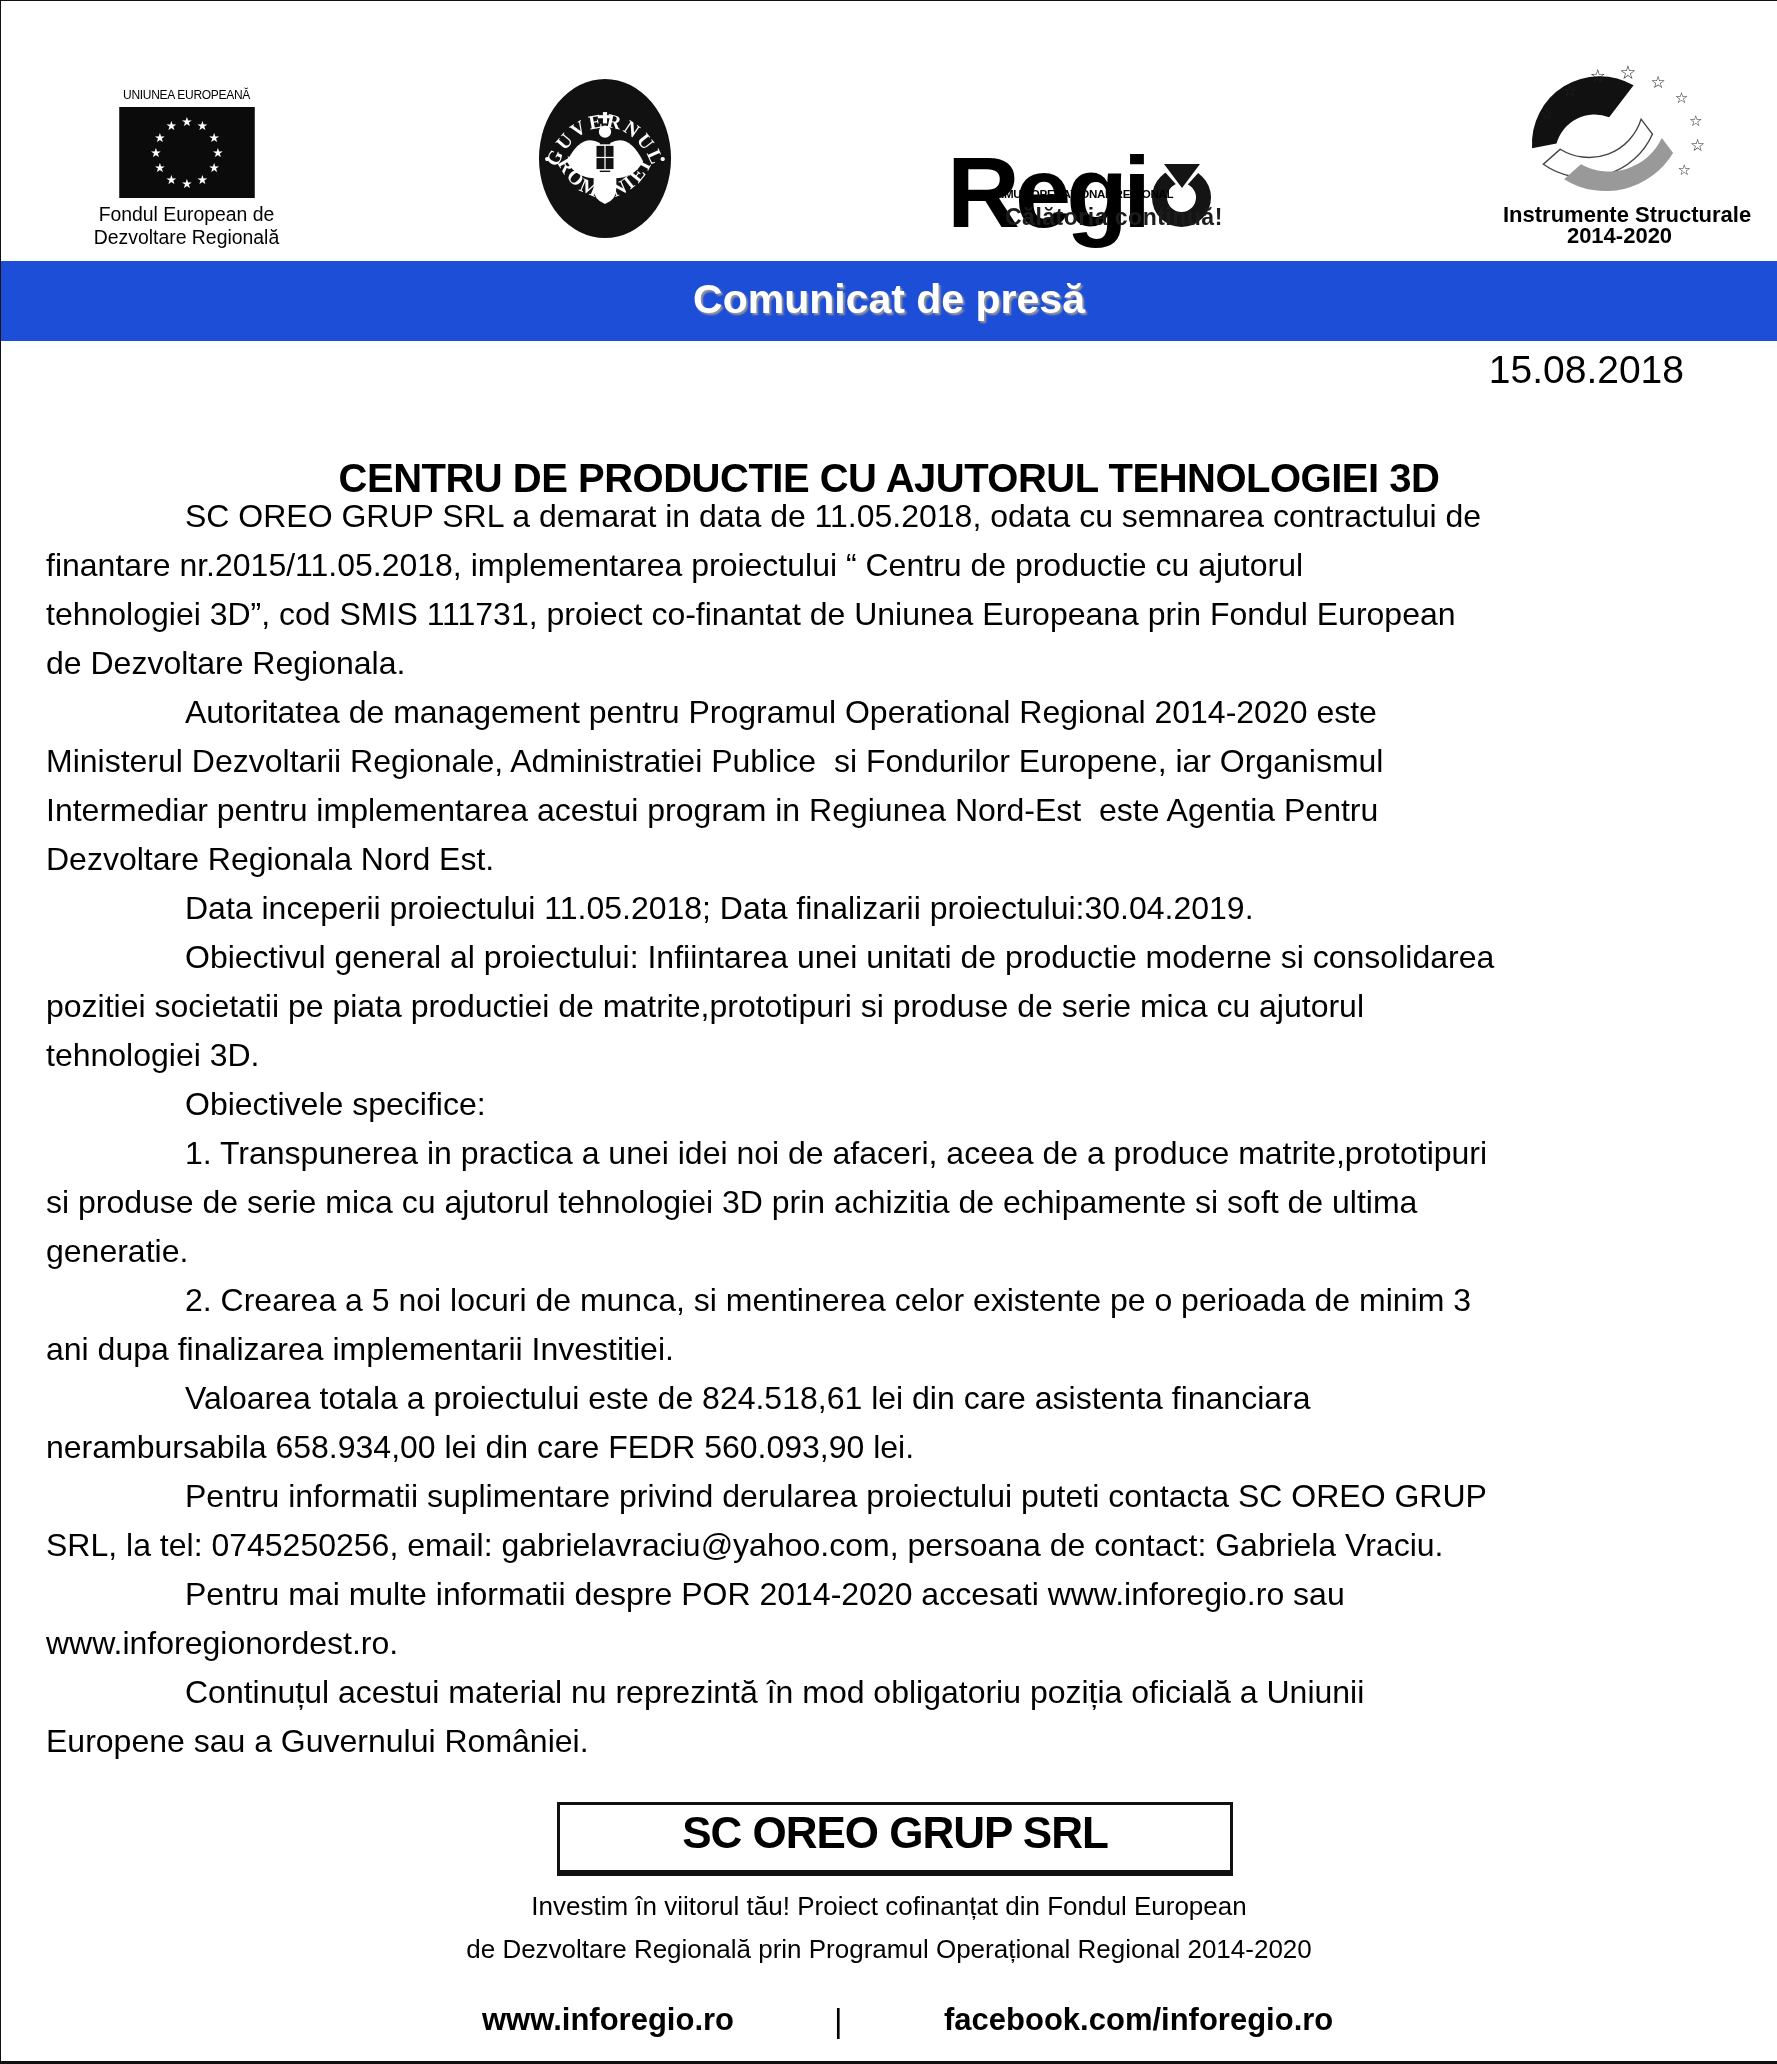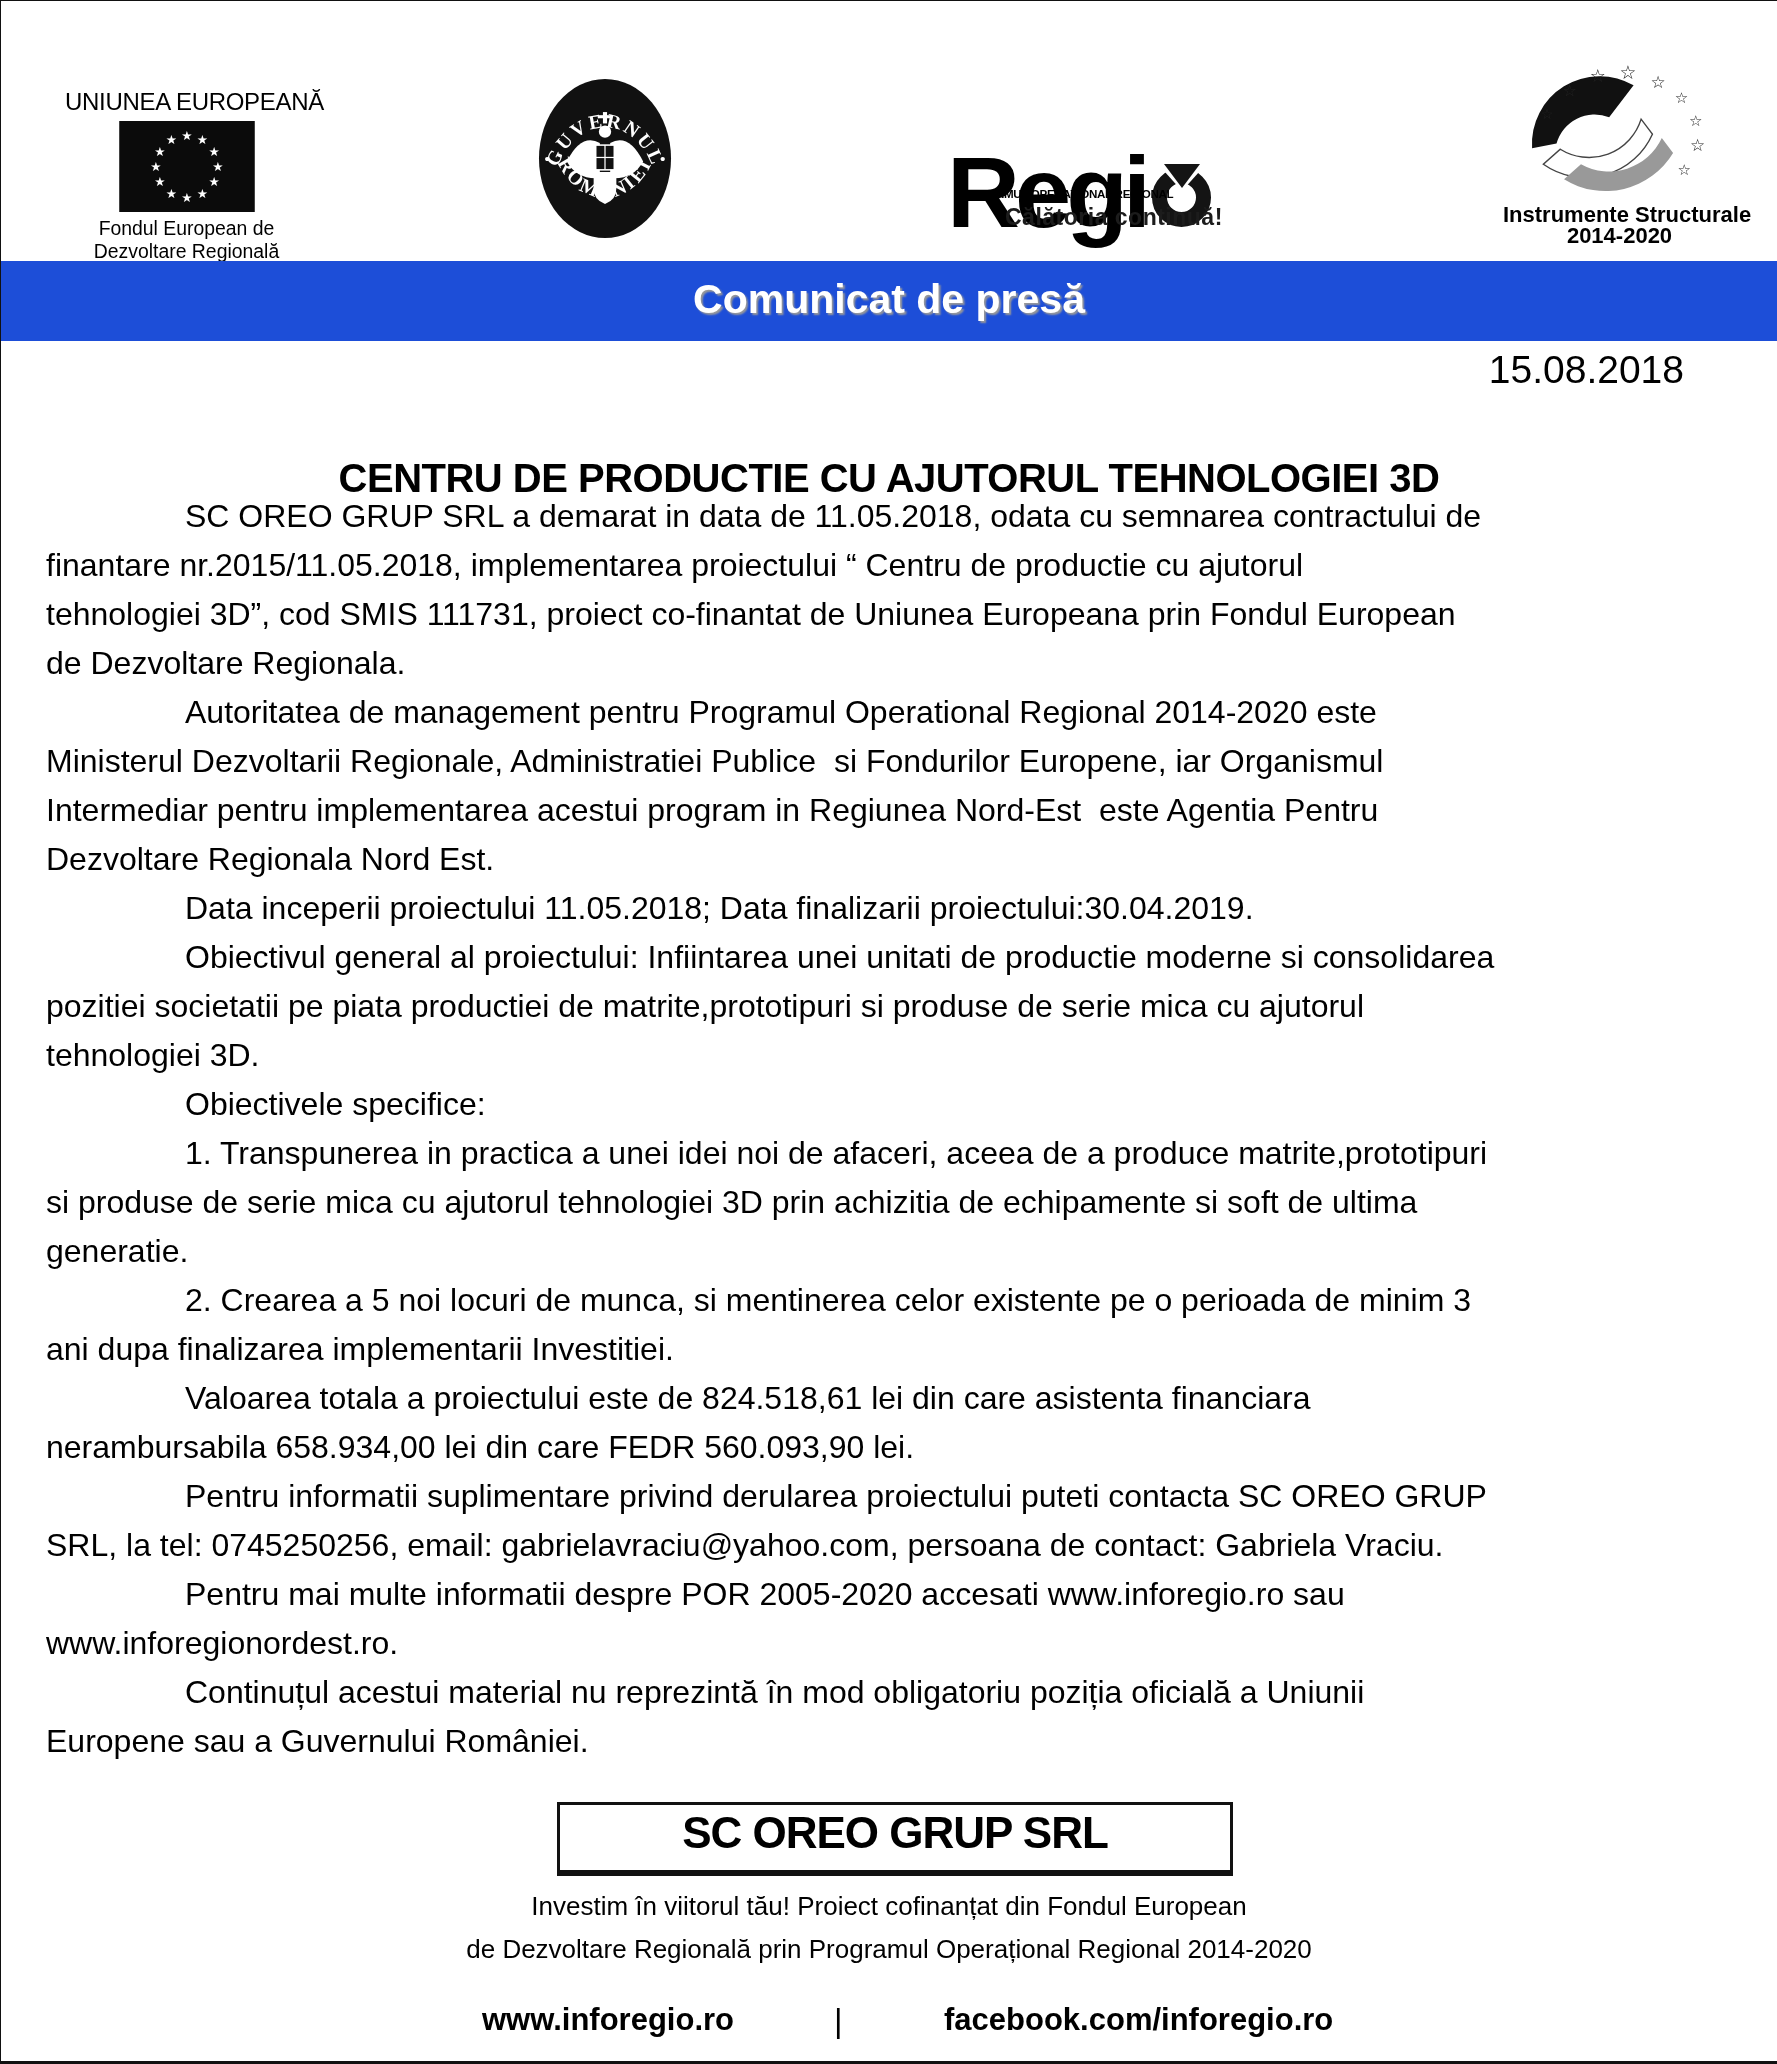--- a/index.html
+++ b/index.html
@@ -11,7 +11,7 @@
   }
   
   .eu-logo{position:absolute; left:64px; top:87px; width:243px; text-align:center;}
-  .eu-label{font-size:24px; letter-spacing:-0.3px; white-space:nowrap;}
+  .eu-label{font-size:12px; letter-spacing:-0.3px; white-space:nowrap;}
   .eu-flag{display:block; margin:4.9px auto 4.9px;}
   .eu-sub{font-size:19.4px; line-height:23px; white-space:nowrap;}
 

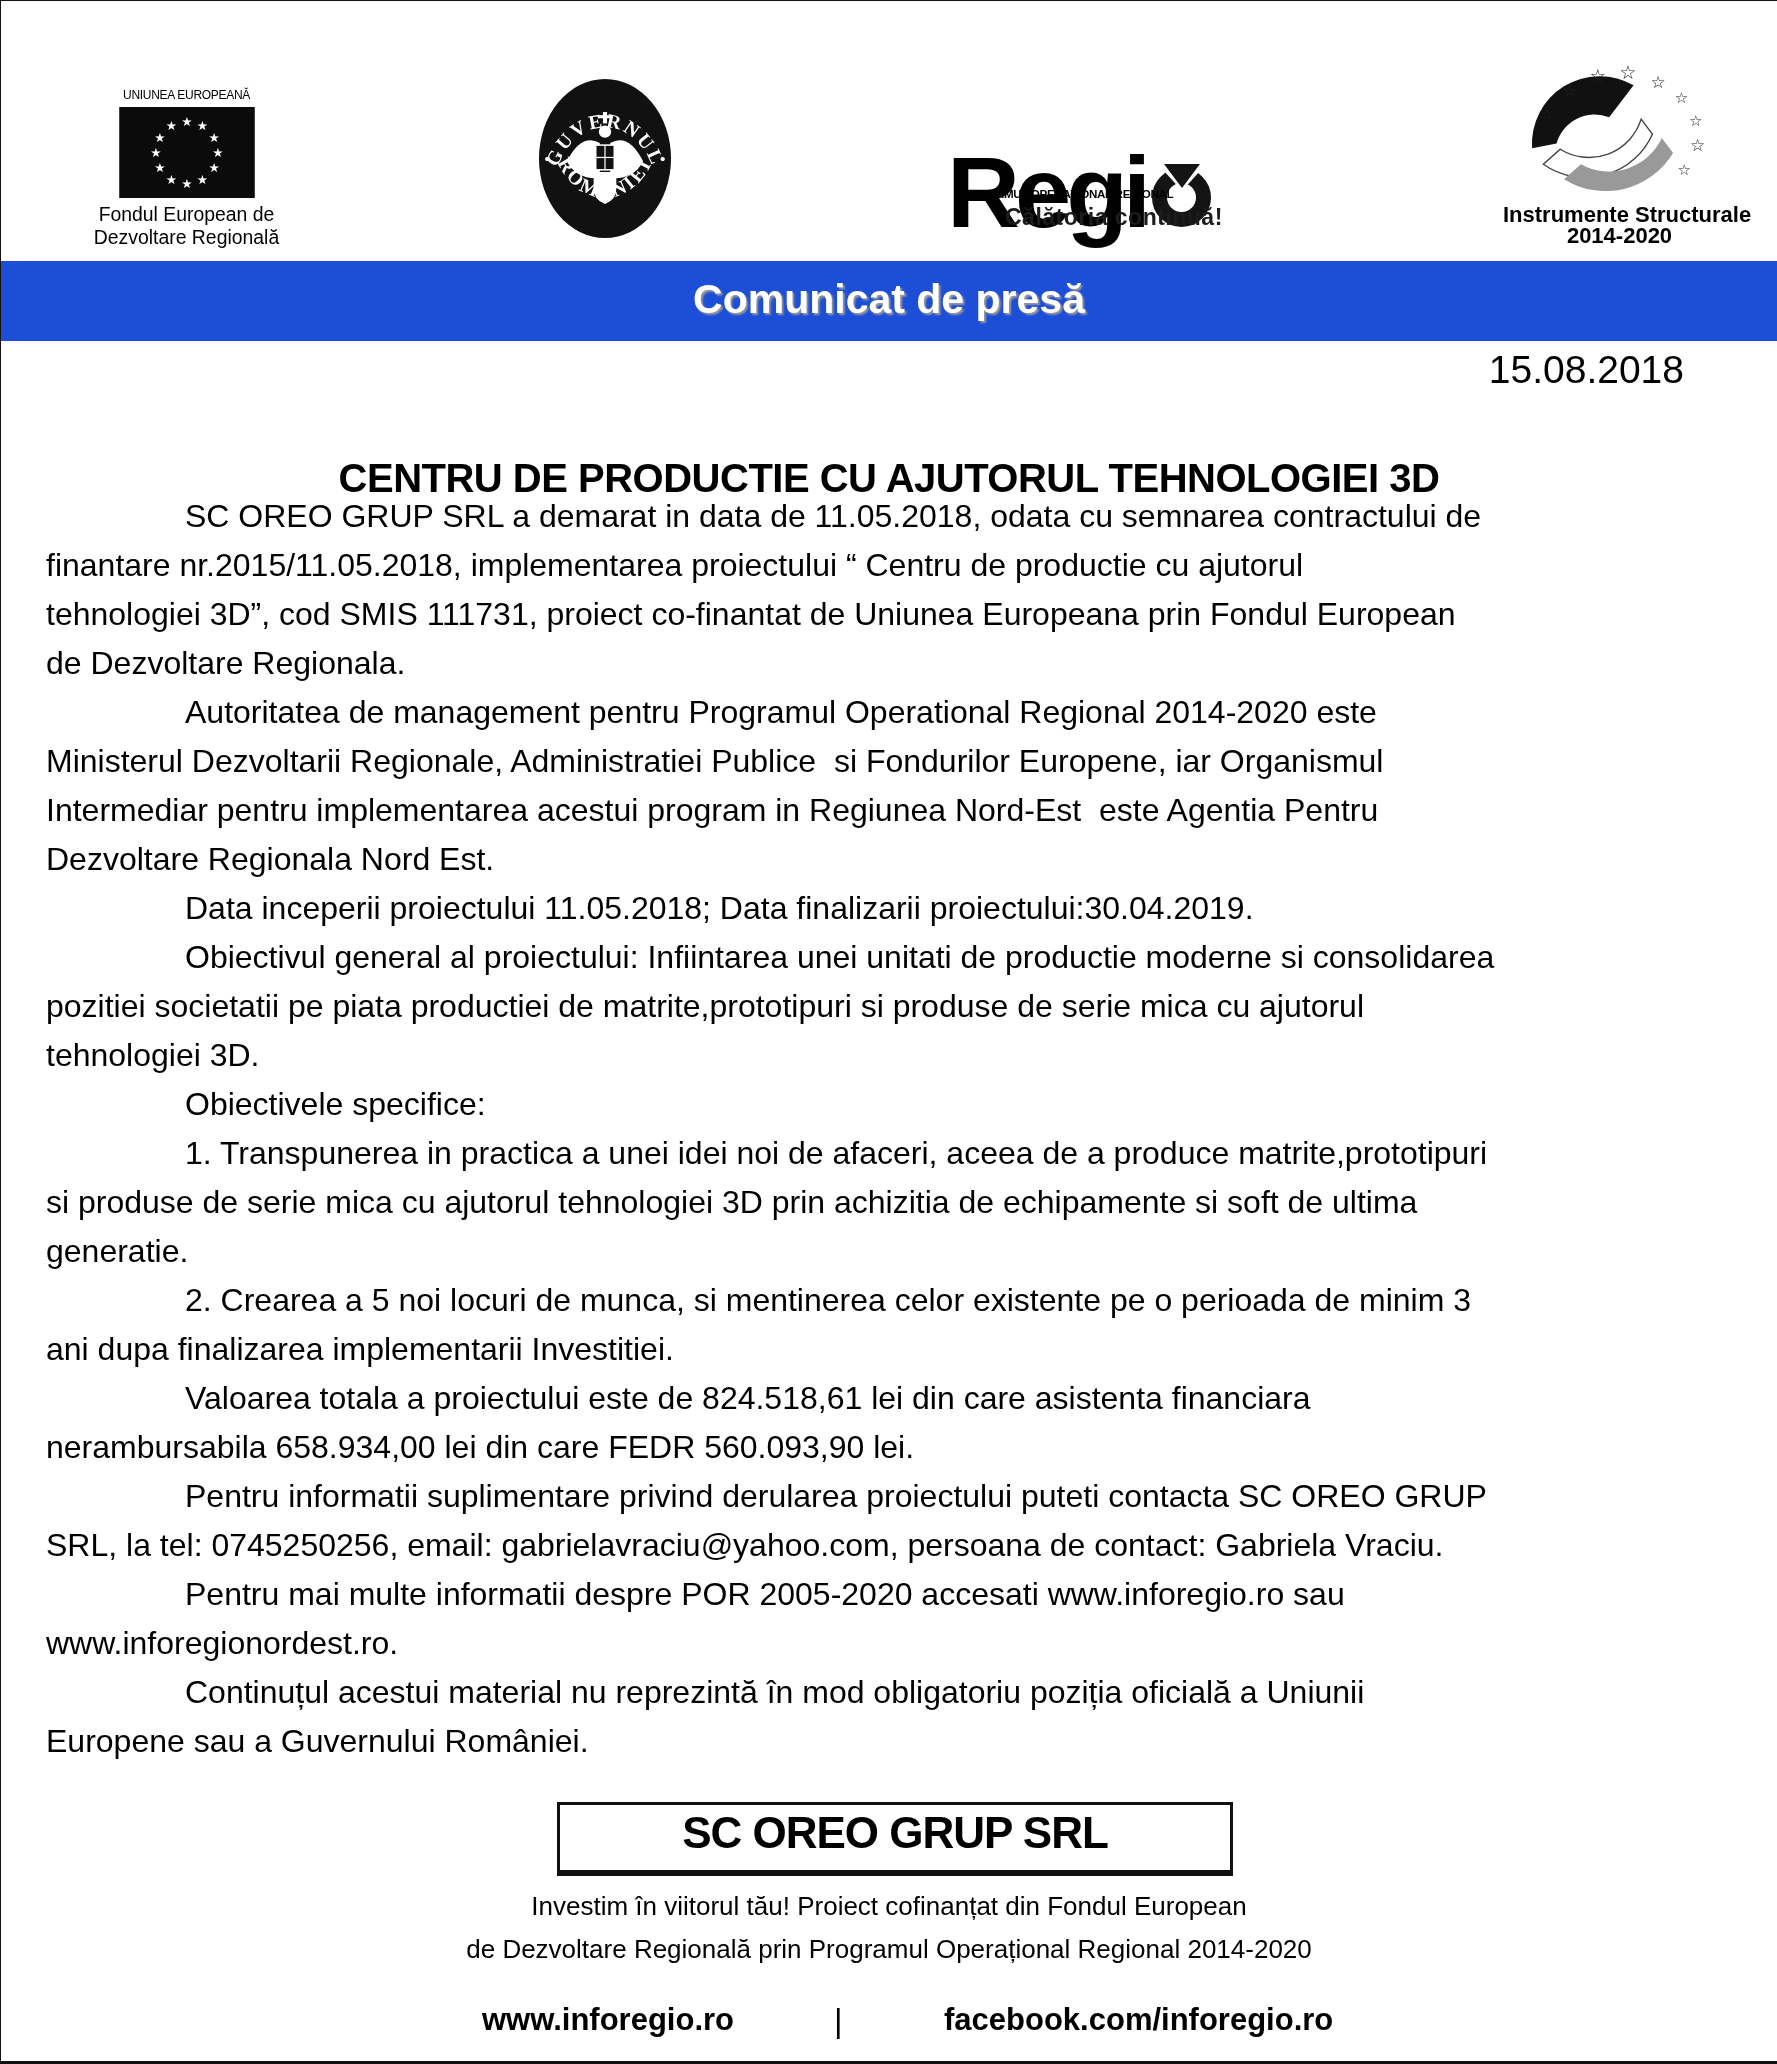--- a/index.html
+++ b/index.html
@@ -177,7 +177,7 @@
     <div class="ln">nerambursabila 658.934,00 lei din care FEDR 560.093,90 lei.</div>
     <div class="ln ind">Pentru informatii suplimentare privind derularea proiectului puteti contacta SC OREO GRUP</div>
     <div class="ln">SRL, la tel: 0745250256, email: gabrielavraciu@yahoo.com, persoana de contact: Gabriela Vraciu.</div>
-    <div class="ln ind">Pentru mai multe informatii despre POR 2005-2020 accesati www.inforegio.ro sau</div>
+    <div class="ln ind">Pentru mai multe informatii despre POR 2014-2020 accesati www.inforegio.ro sau</div>
     <div class="ln">www.inforegionordest.ro.</div>
     <div class="ln ind">Continuțul acestui material nu reprezintă în mod obligatoriu poziția oficială a Uniunii</div>
     <div class="ln">Europene sau a Guvernului României.</div>

